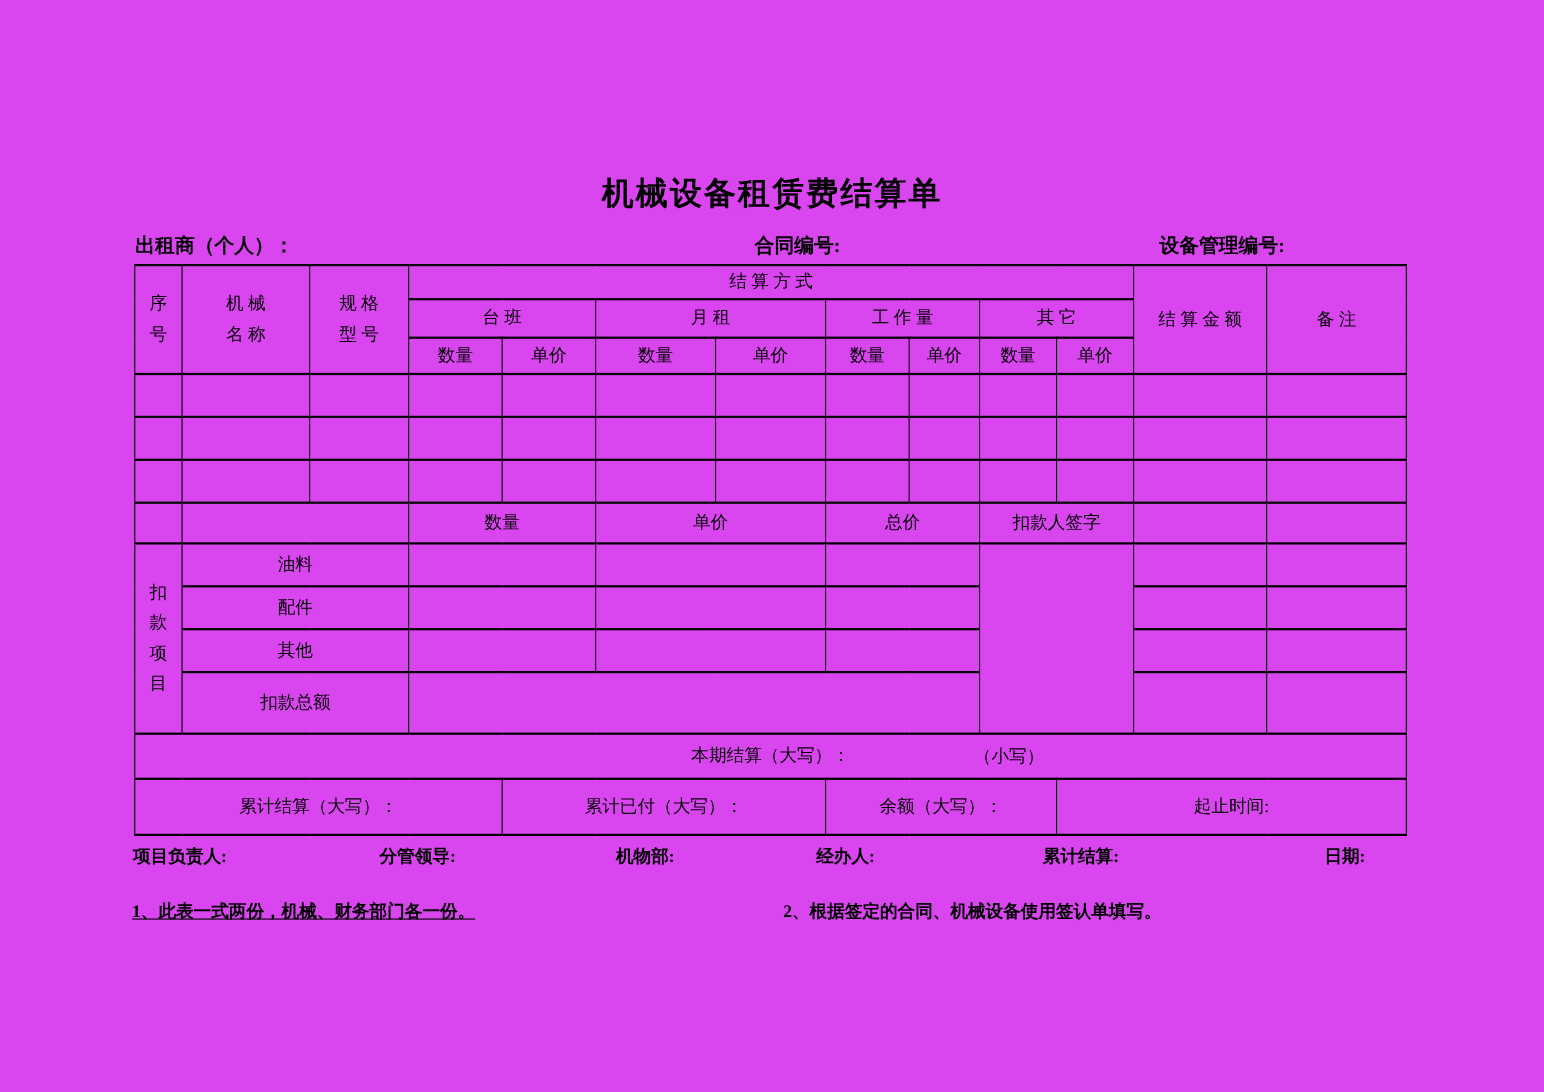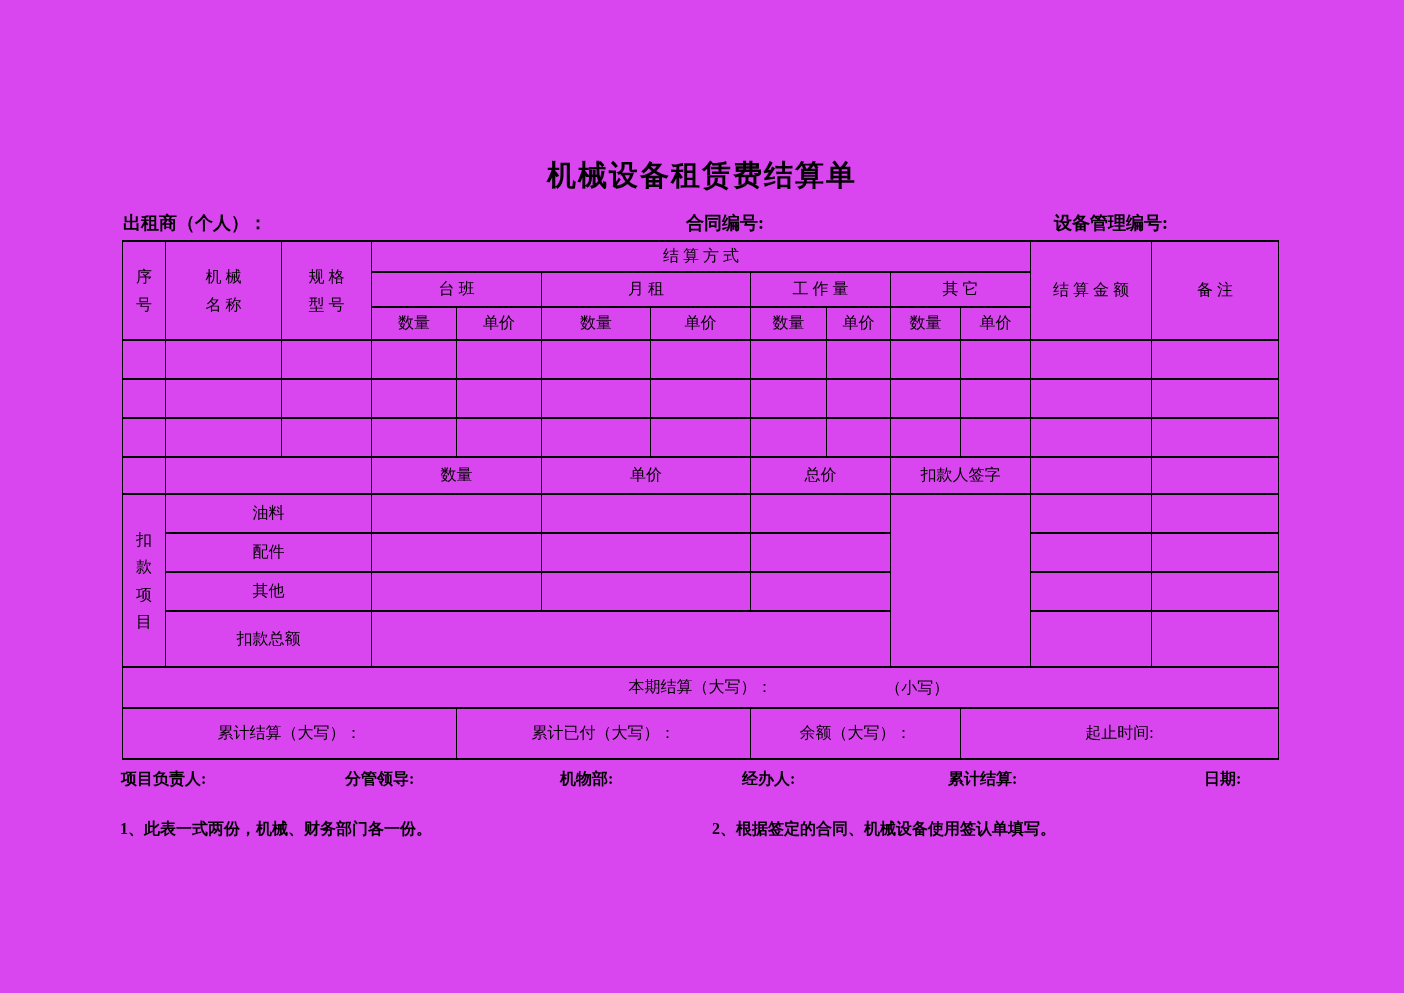--- a/index.html
+++ b/index.html
@@ -60,7 +60,7 @@
   .sig-5 { left: 1172px; margin-left: 32px; }
 
   .note { position: absolute; top: 819px; font-size: 16px; font-weight: bold; }
-  .note-0 { left: 120px; }
+  .note-0 { left: 120px; text-decoration: underline; }
   .note-1 { left: 712px; }
 
   .page-number {

